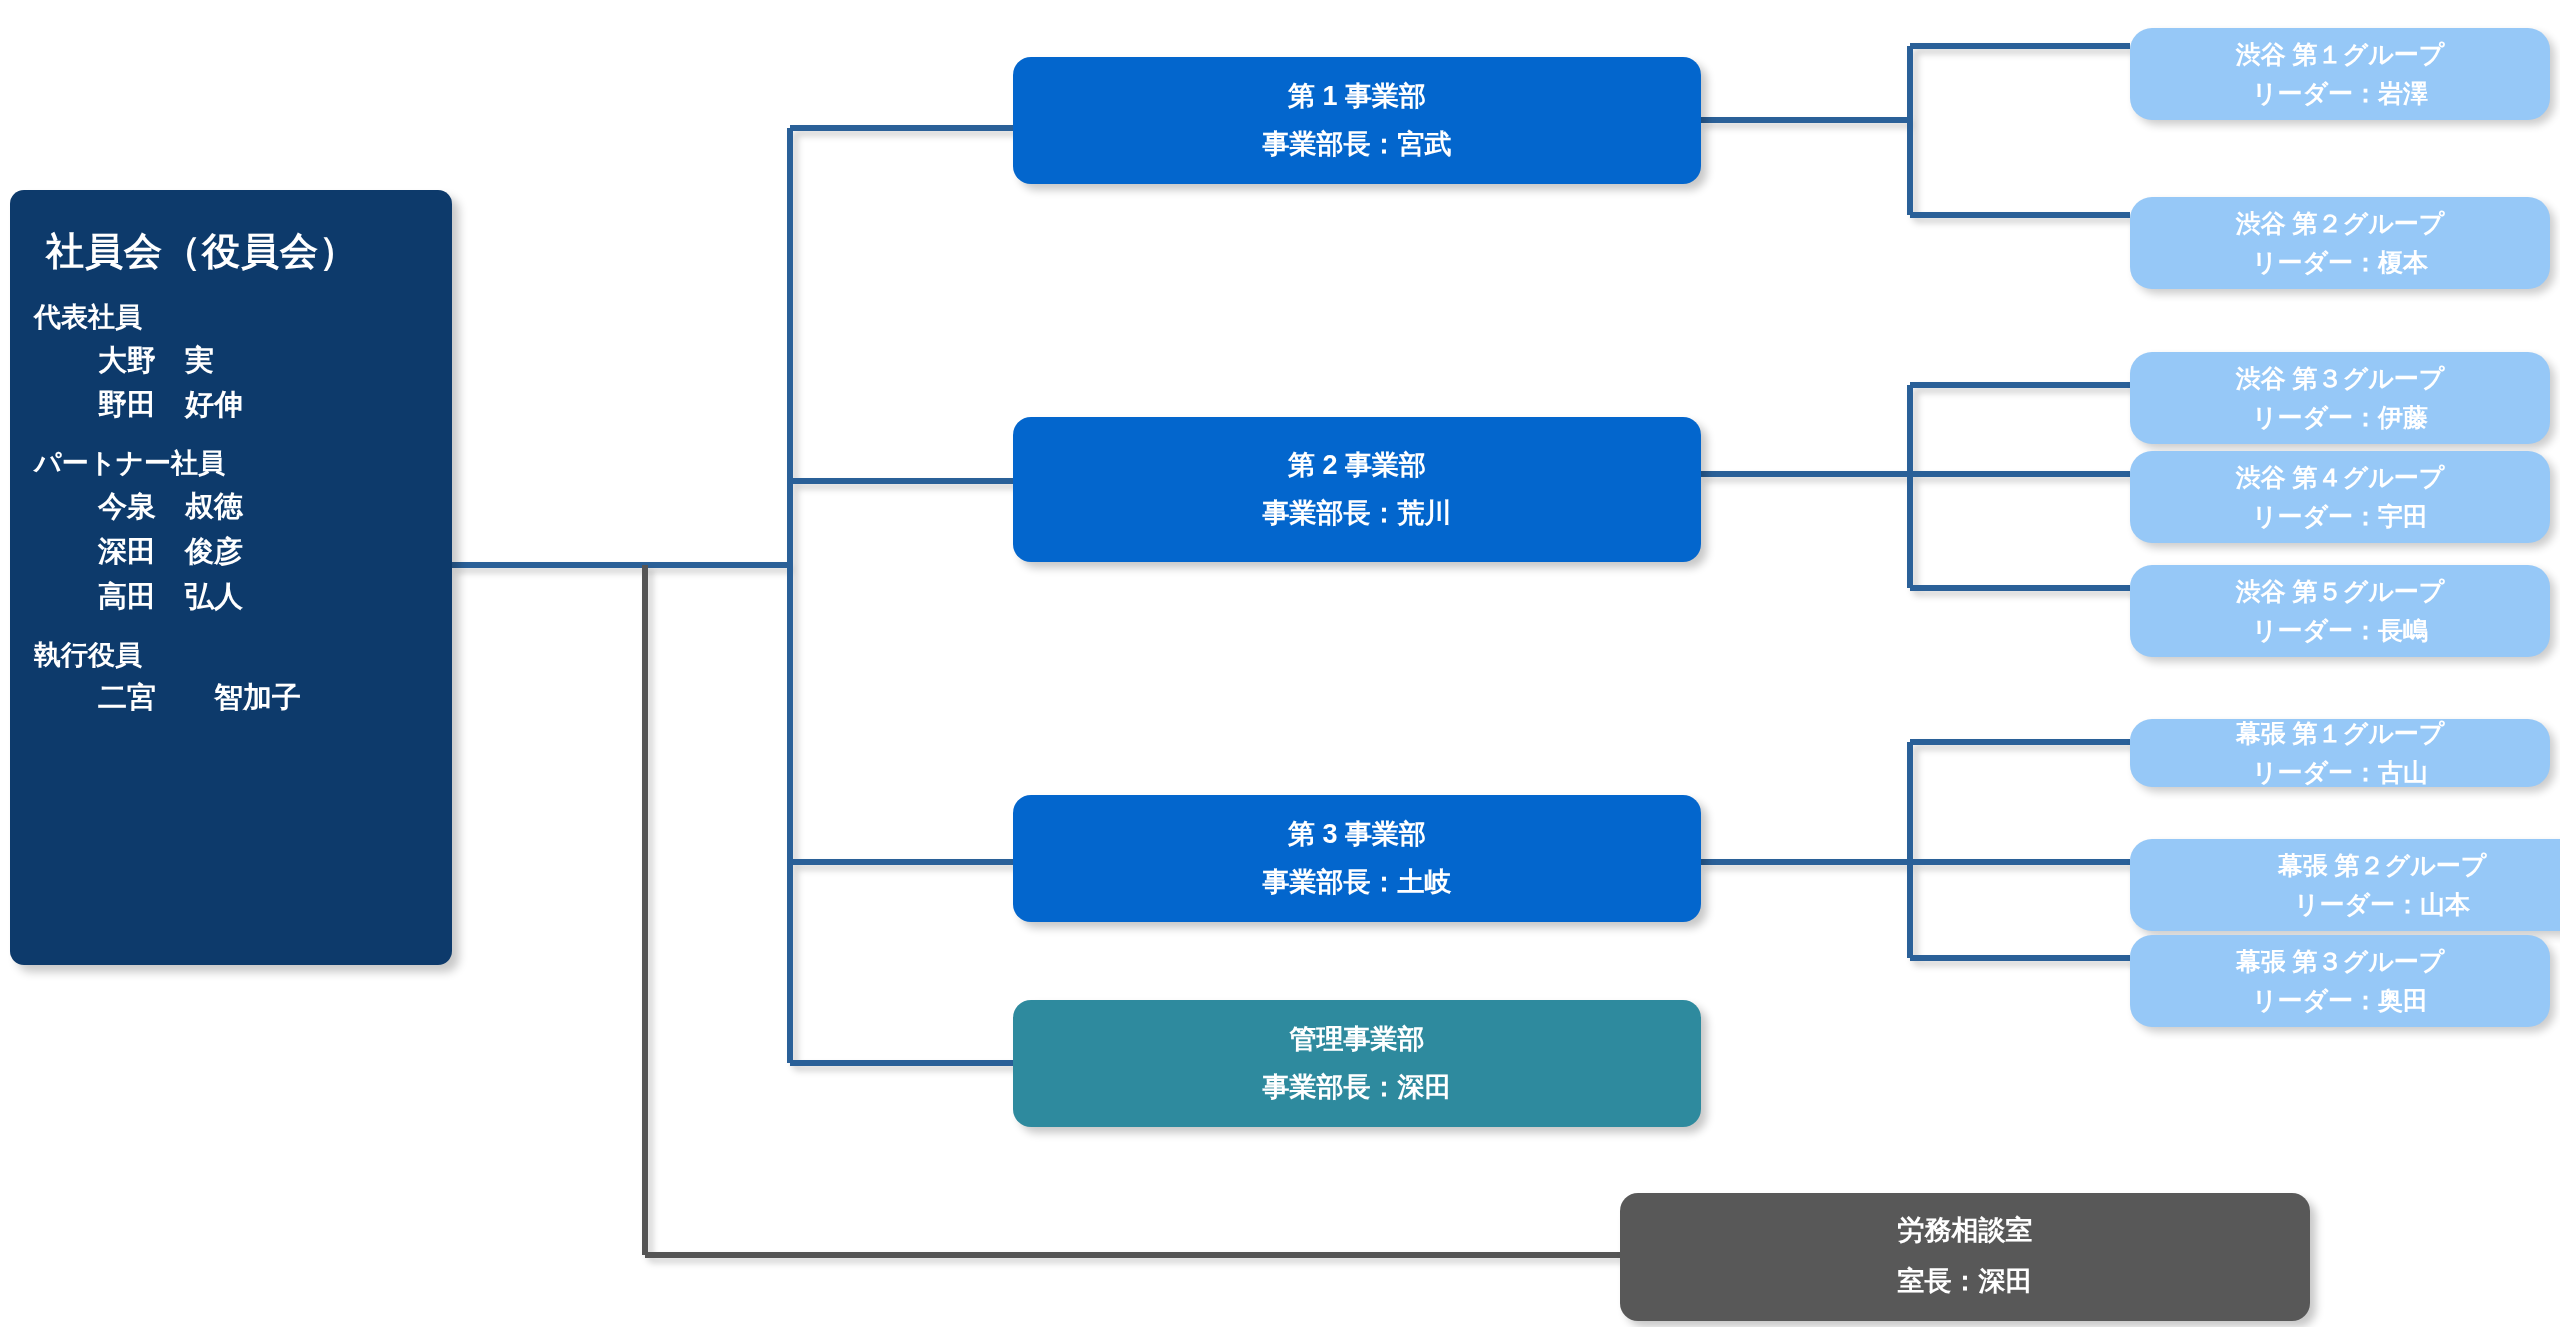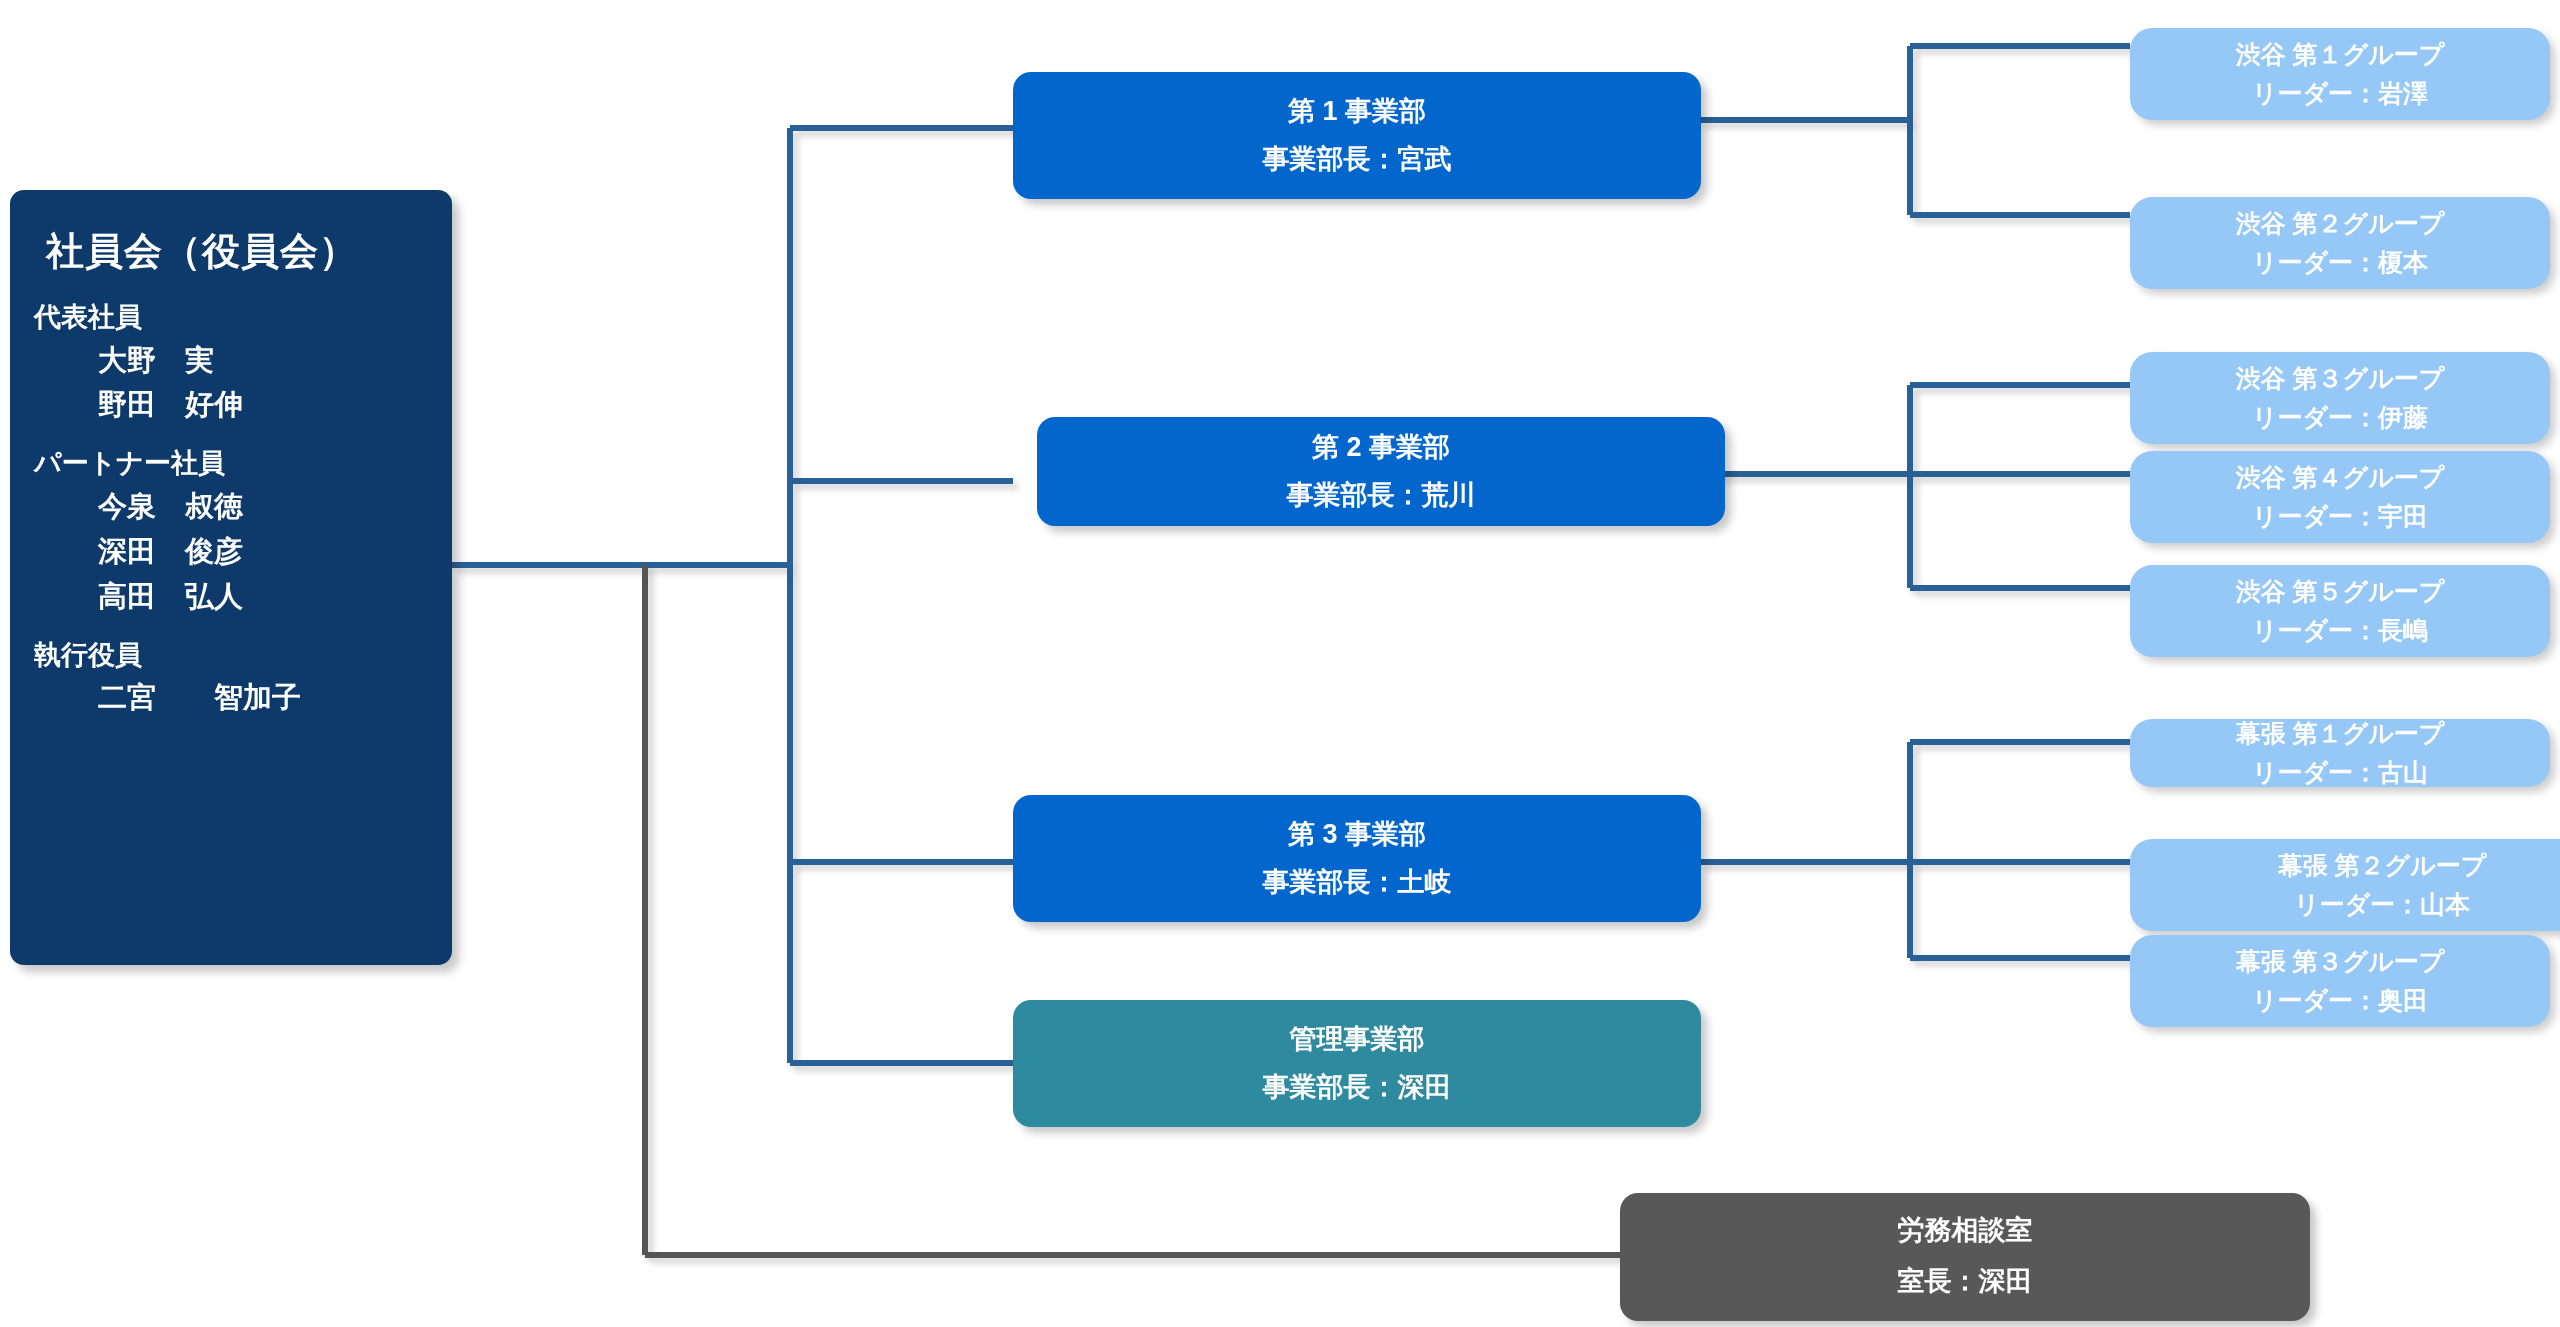--- a/index.html
+++ b/index.html
@@ -179,7 +179,7 @@
     </div>
   </div>
 
-  <div class="node div-box" style="left:1013px; top:57px; width:688px; height:127px;margin-top:15px;">
+  <div class="node div-box" style="left:1013px; top:57px; width:688px; height:127px;">
     <span class="ln ln1">第 1 事業部</span>
     <span class="ln ln2">事業部長：宮武</span>
   </div>

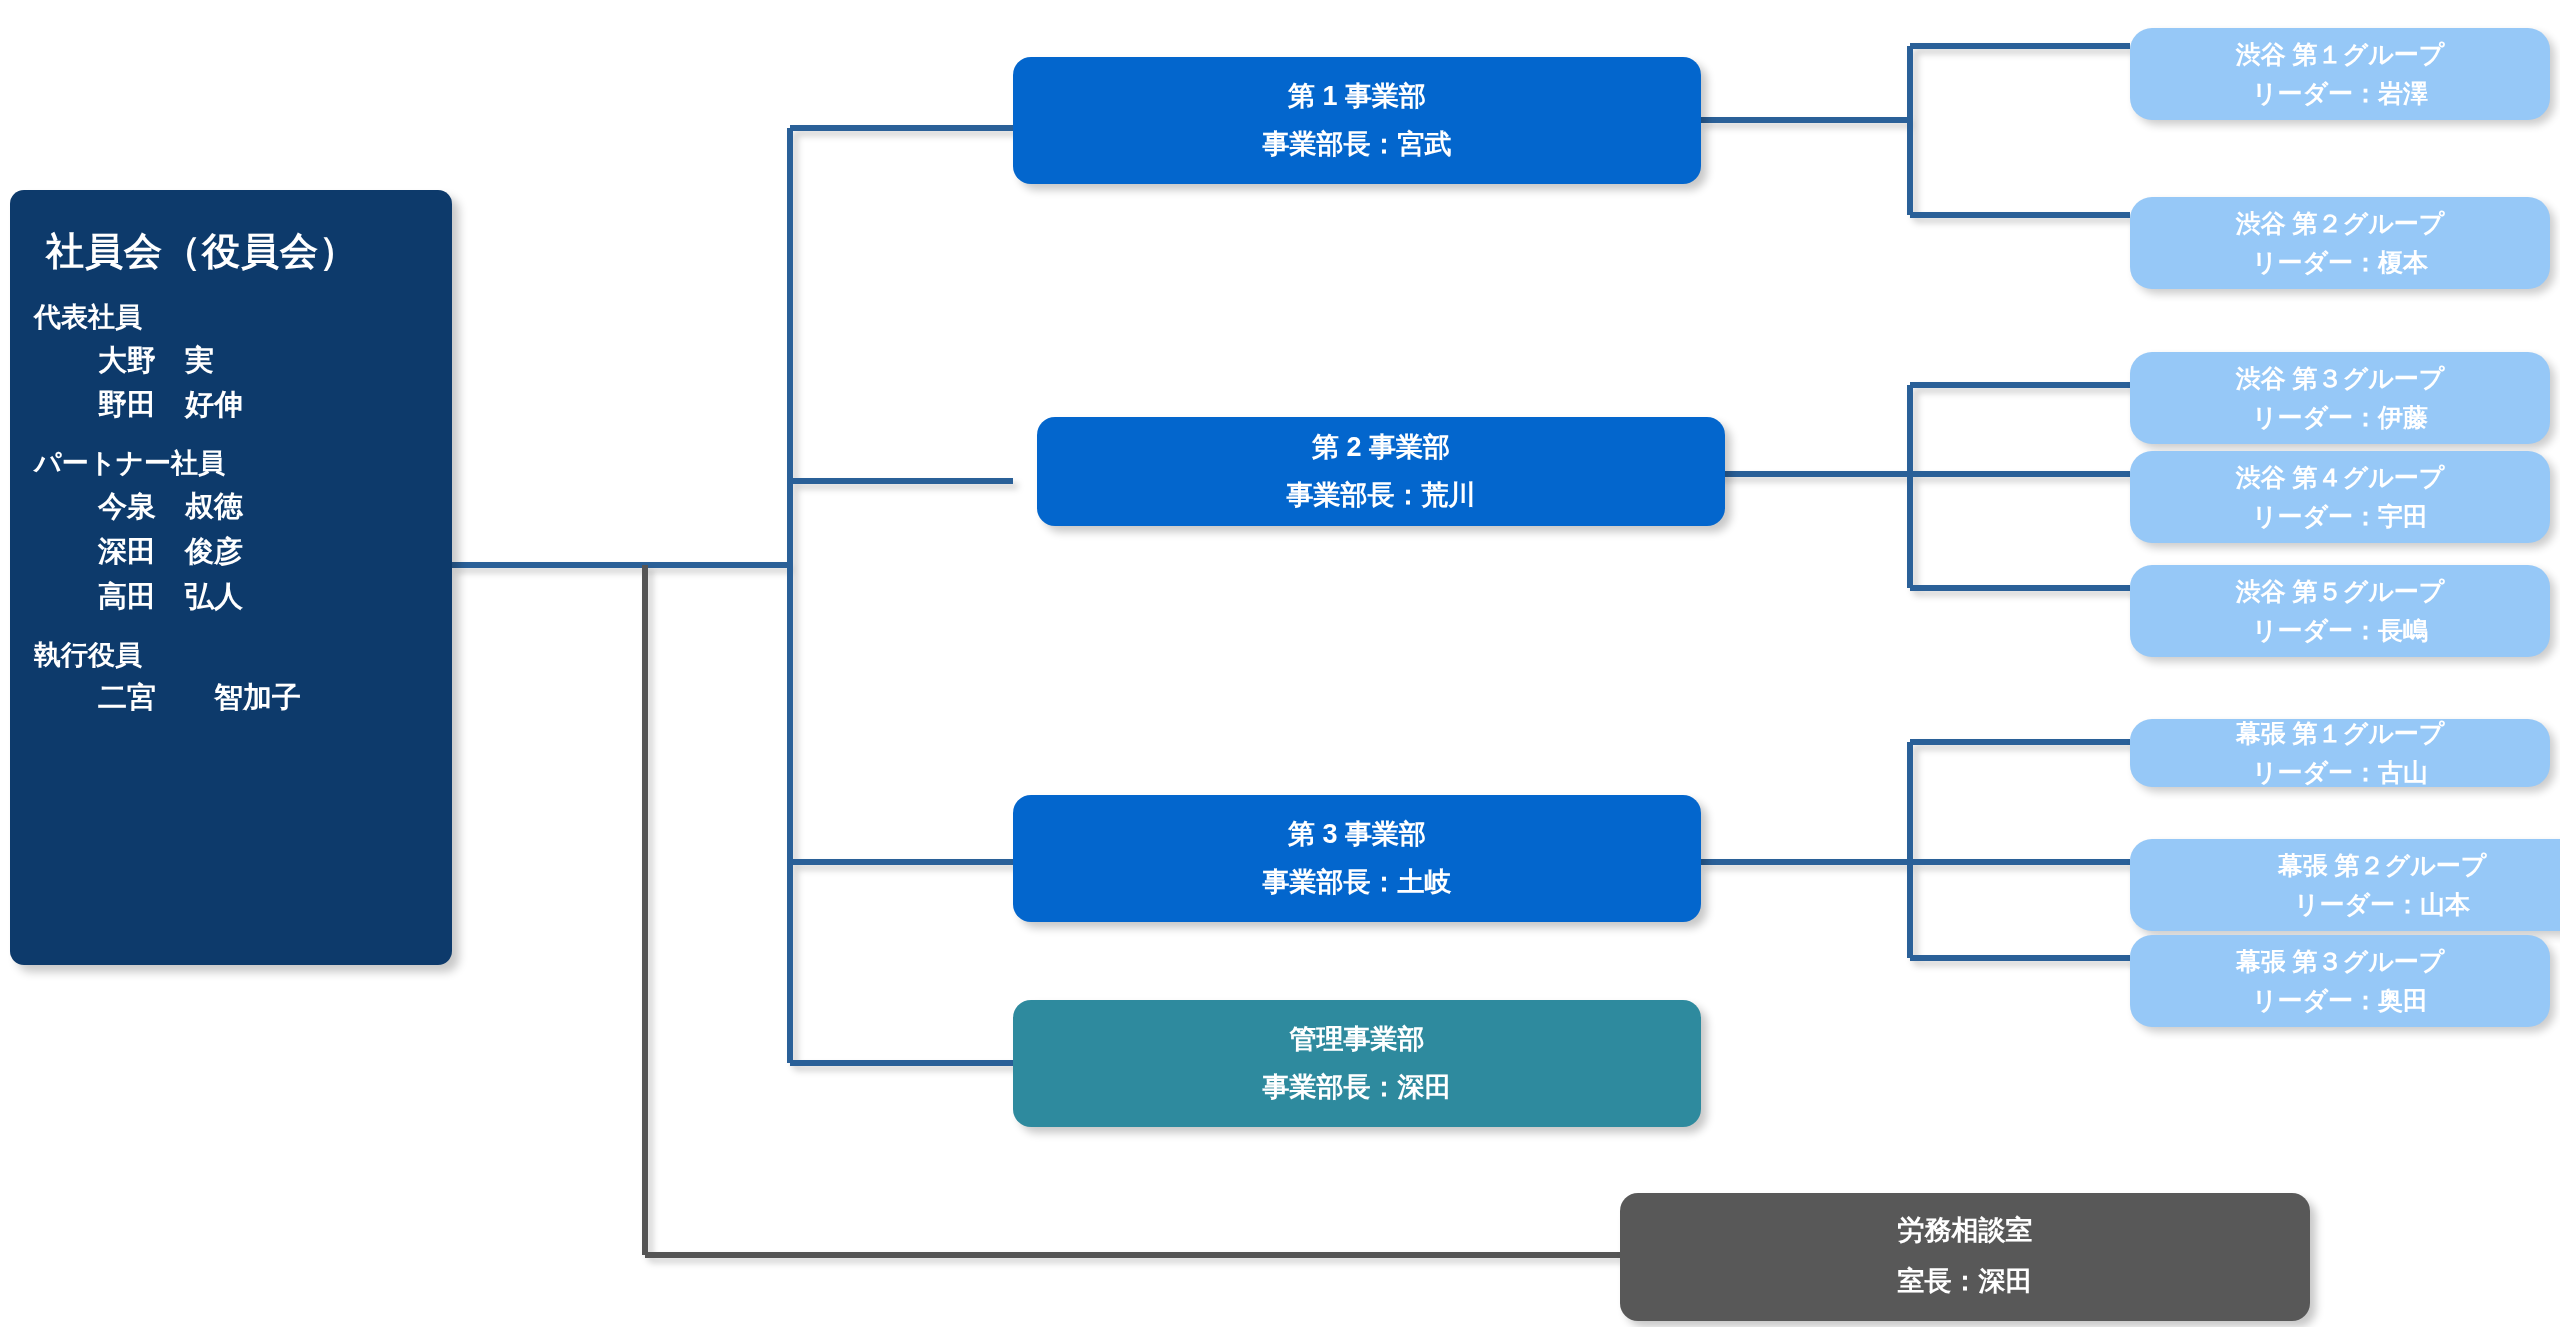--- a/index.html
+++ b/index.html
@@ -184,7 +184,7 @@
     <span class="ln ln2">事業部長：宮武</span>
   </div>
 
-  <div class="node div-box" style="left:1013px; top:417px; width:688px; height:109px;margin-left:24px;">
+  <div class="node div-box" style="left:1013px; top:417px; width:688px; height:145px;">
     <span class="ln ln1">第 2 事業部</span>
     <span class="ln ln2">事業部長：荒川</span>
   </div>

